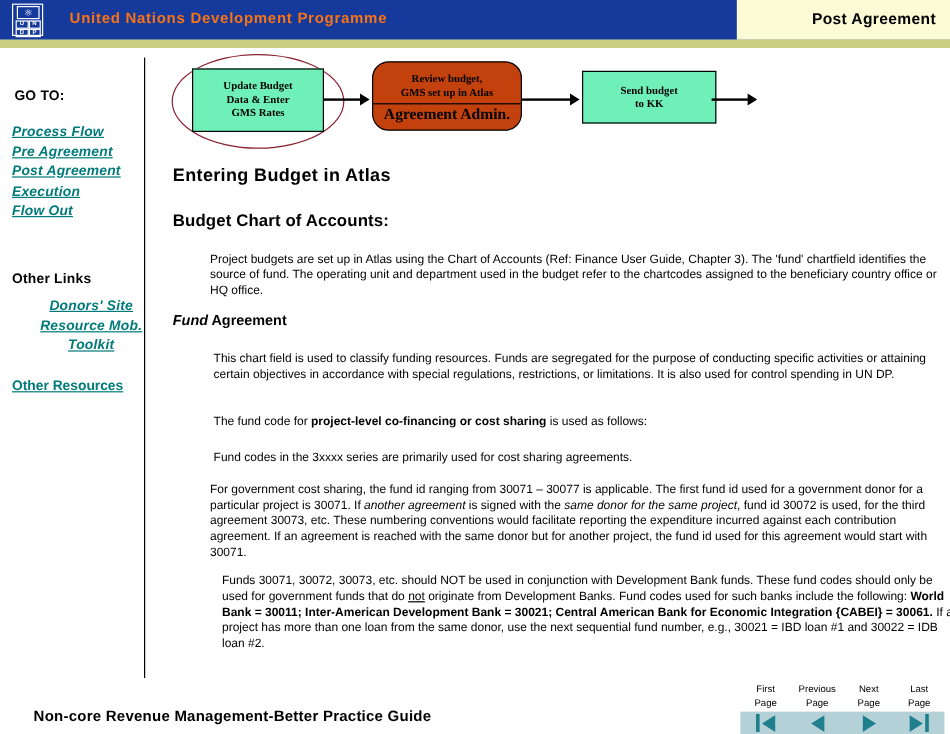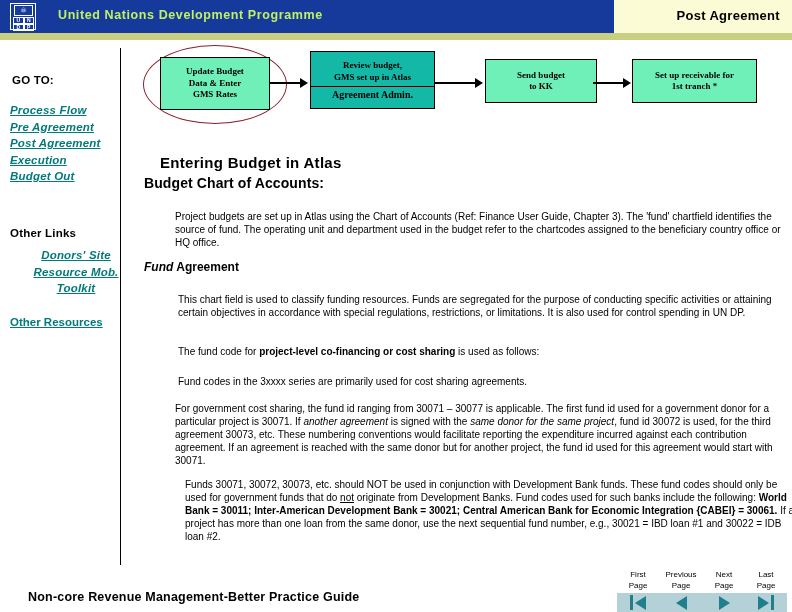--- a/index.html
+++ b/index.html
@@ -44,7 +44,7 @@
   }
   .banner-title{
     position:absolute;left:58px;top:8px;
-    color:#bef264;font-size:12.5px;font-weight:bold;letter-spacing:0.6px;
+    color:#f97316;font-size:12.5px;font-weight:bold;letter-spacing:0.6px;
   }
   .banner-right{
     position:absolute;left:614px;top:0;width:178px;height:33px;

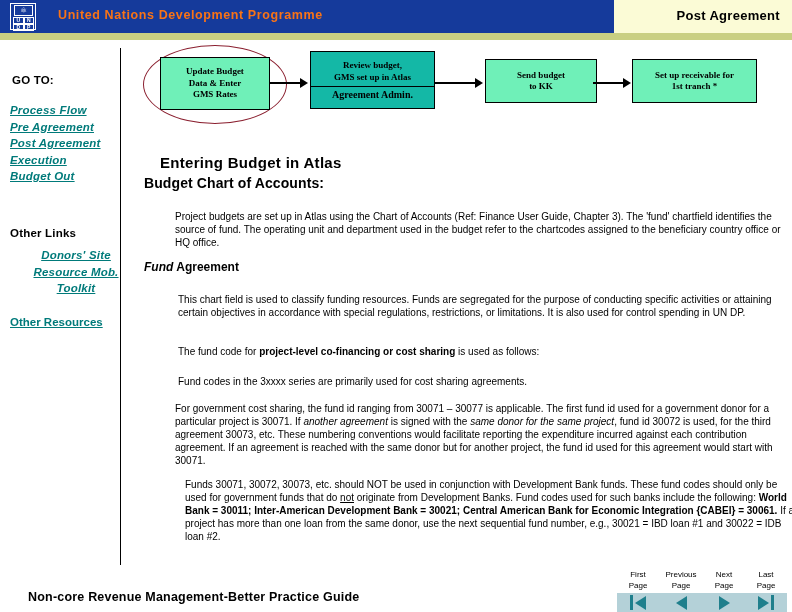--- a/index.html
+++ b/index.html
@@ -100,7 +100,7 @@
     display:flex;flex-direction:column;align-items:center;justify-content:center;
   }
   .fbox .l1{font-size:9px;line-height:11.5px;}
-  .fbox.orange{background:#14b8a6;}
+  .fbox.orange{background:#c2410c;border-radius:14px;}
   .fbox.green{background:#6ff0b8;}
   .fbox .divider{
     width:100%;height:1px;background:#000000;margin:3px 0 3px 0;

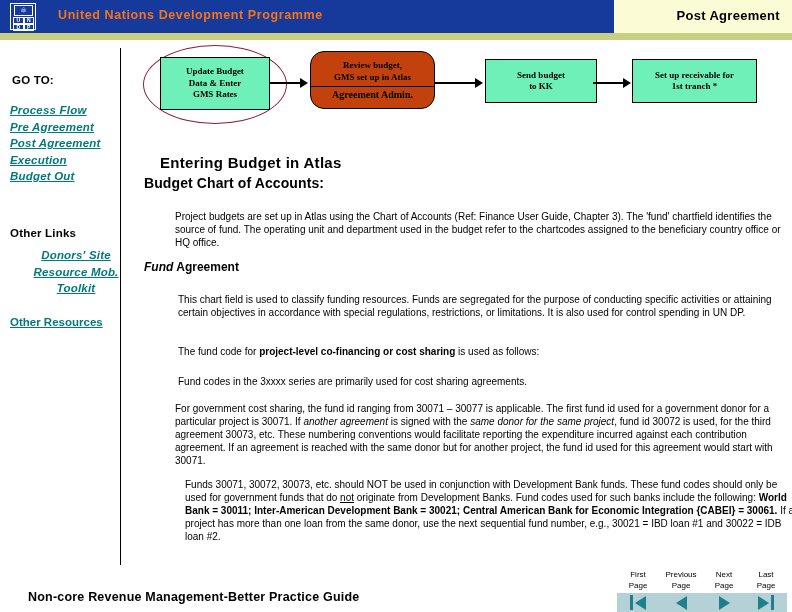--- a/index.html
+++ b/index.html
@@ -250,10 +250,6 @@
     <div class="arrow" style="left:463px;top:37px;width:36px;"></div>
     <div class="arrowhead" style="left:493px;top:33px;"></div>
 
-    <div class="fbox green" style="left:502px;top:14px;width:125px;height:44px;">
-      <div class="l1">Set up receivable for</div>
-      <div class="l1">1st tranch *</div>
-    </div>
   </div>
 
   <div class="content">

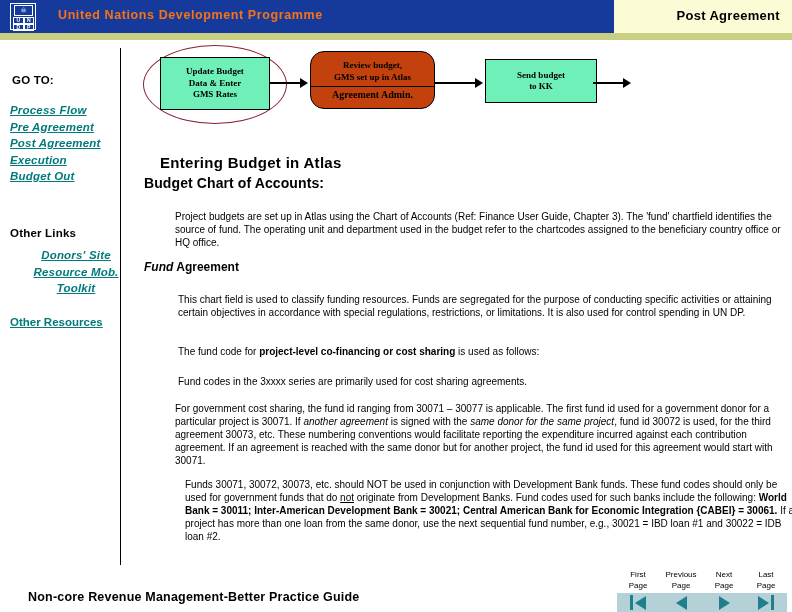--- a/index.html
+++ b/index.html
@@ -105,7 +105,7 @@
   .fbox .divider{
     width:100%;height:1px;background:#000000;margin:3px 0 3px 0;
   }
-  .fbox .sub{font-size:10px;line-height:10px;}
+  .fbox .sub{font-size:13px;line-height:10px;}
   .arrow{position:absolute;height:2px;background:#000000;}
   .arrowhead{
     position:absolute;width:0;height:0;

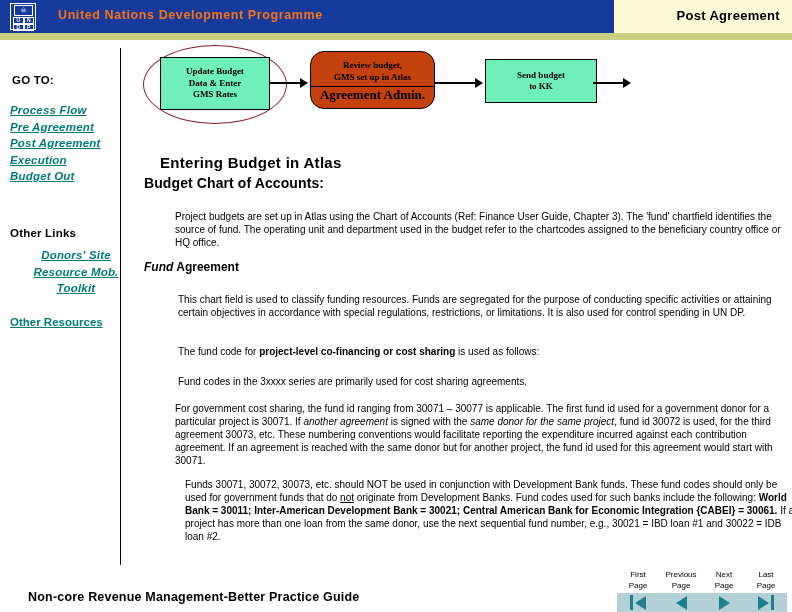--- a/index.html
+++ b/index.html
@@ -120,7 +120,7 @@
   
   .content{position:absolute;left:130px;top:130px;width:660px;}
   h1.heading{
-    position:absolute;left:14px;top:8px;margin:16px;
+    position:absolute;left:14px;top:8px;margin:0;
     font-size:15px;font-weight:bold;letter-spacing:0.3px;color:#000;
   }
   .subheading{

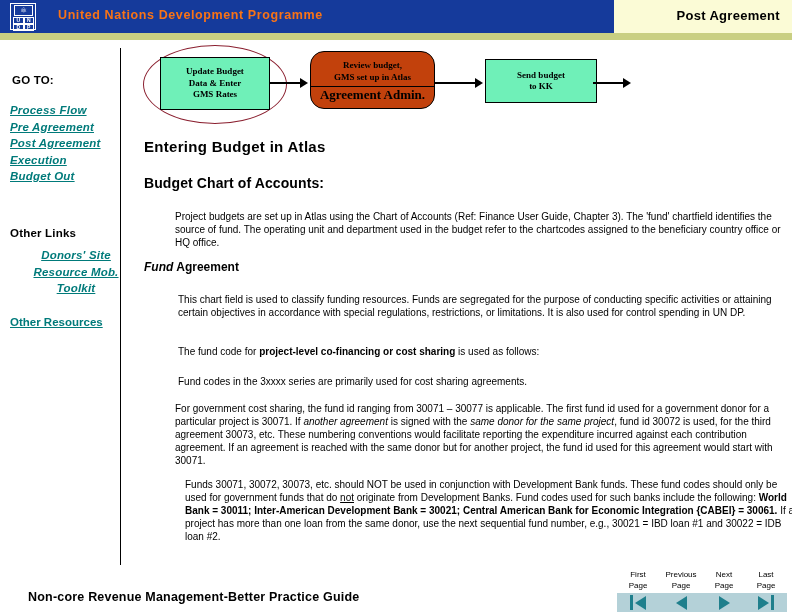--- a/index.html
+++ b/index.html
@@ -207,7 +207,7 @@
       <a class="navlink">Pre Agreement</a>
       <a class="navlink">Post Agreement</a>
       <a class="navlink">Execution</a>
-      <a class="navlink">Budget Out</a>
+      <a class="navlink">Flow Out</a>
     </div>
     <div class="other-links-label">Other Links</div>
     <div class="other-links">

